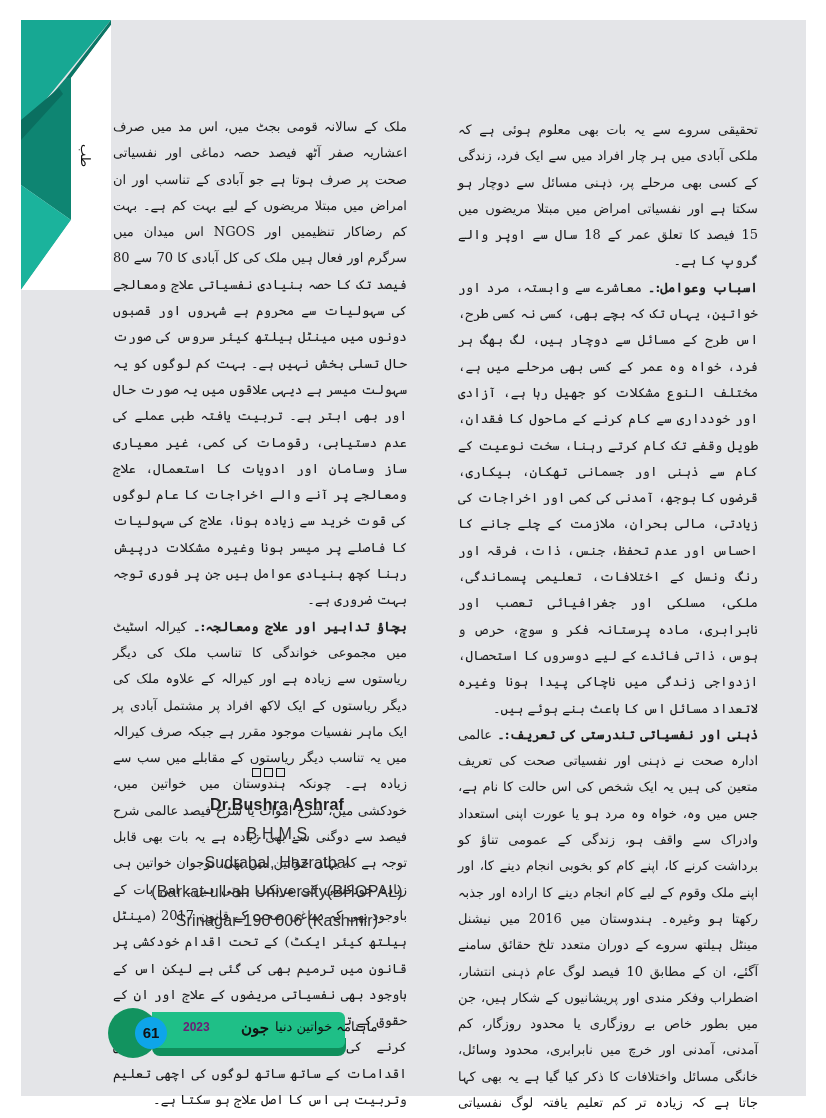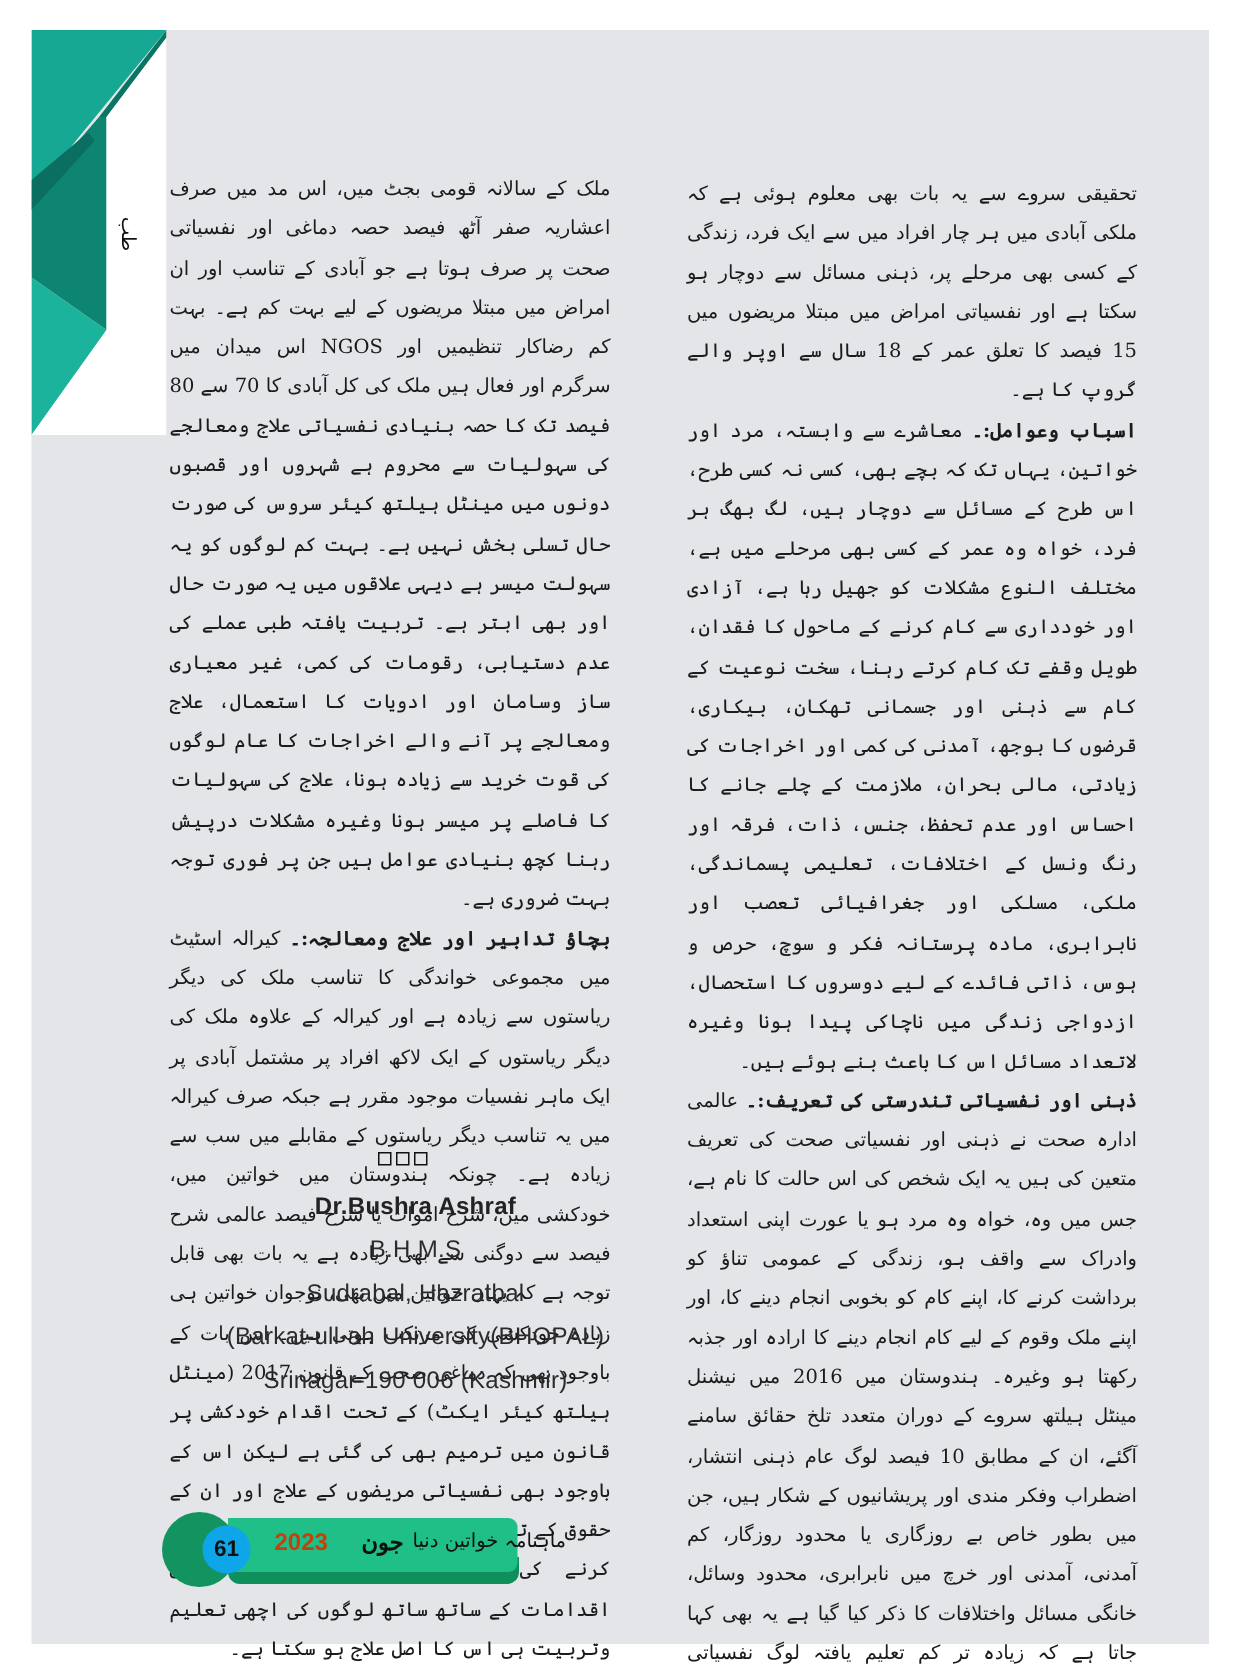--- a/index.html
+++ b/index.html
@@ -30,7 +30,7 @@
   .footer .ring { position:absolute; left:0; top:0; width:50px; height:50px; border-radius:50%; background:#12935f; }
   .footer .num { position:absolute; left:9px; top:9px; width:32px; height:32px; border-radius:50%; background:#0ea5e9; color:#111;
                  font-family:"Liberation Sans", sans-serif; font-weight:bold; font-size:15px; line-height:32px; text-align:center;margin-left:18px; }
-  .footer .year { position:absolute; left:75px; top:12px; font-family:"Liberation Sans", sans-serif; font-weight:bold; font-size:16px; color:#c2410c; }
+  .footer .year { position:absolute; left:75px; top:12px; font-family:"Liberation Sans", sans-serif; font-weight:bold; font-size:12px; color:#701a75; }
   .footer .month { position:absolute; left:133px; top:11px; font-family:"DejaVu Serif", serif; font-size:15px; color:#111; direction:rtl;font-weight:bold; }
   .footer .mag { position:absolute; left:167px; top:11px; font-family:"DejaVu Serif", serif; font-size:13px; color:#111; direction:rtl; white-space:nowrap; }
 </style>

